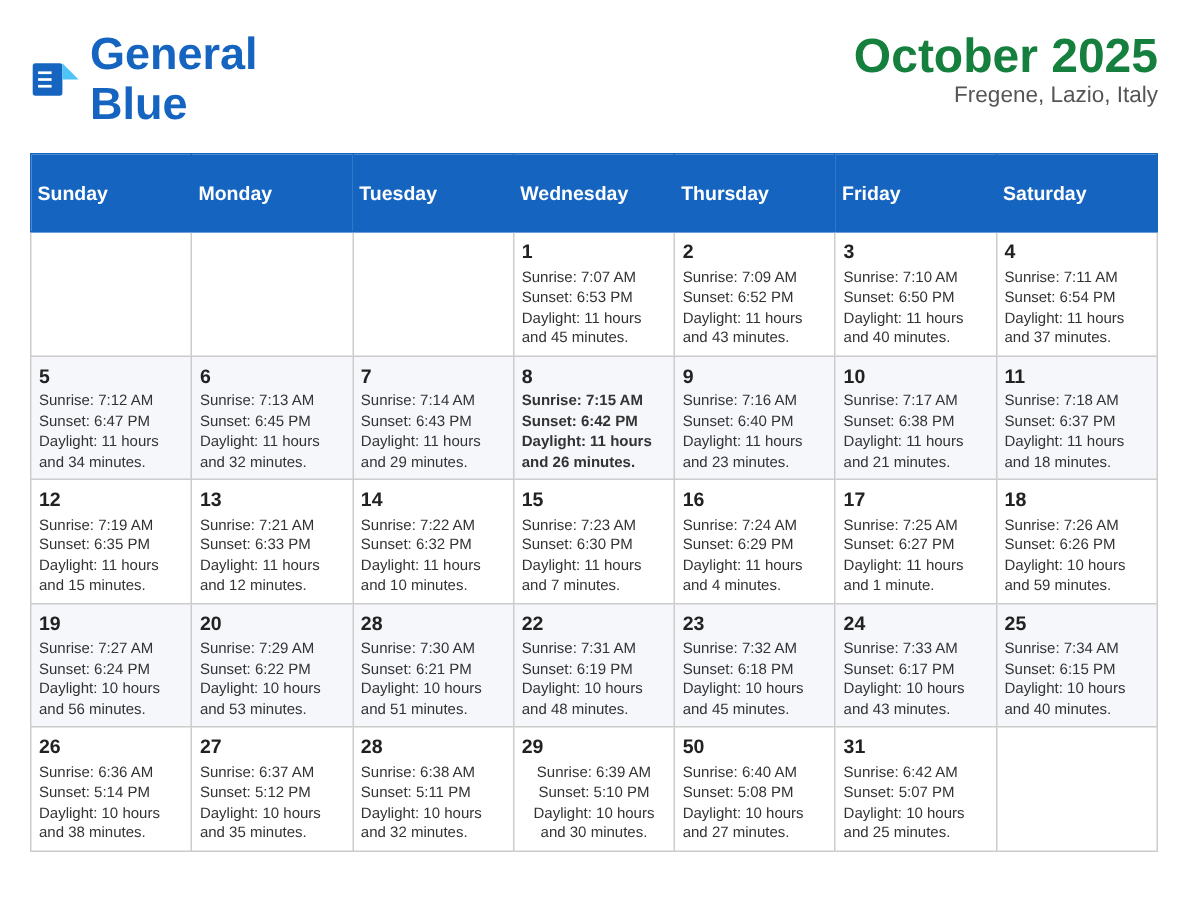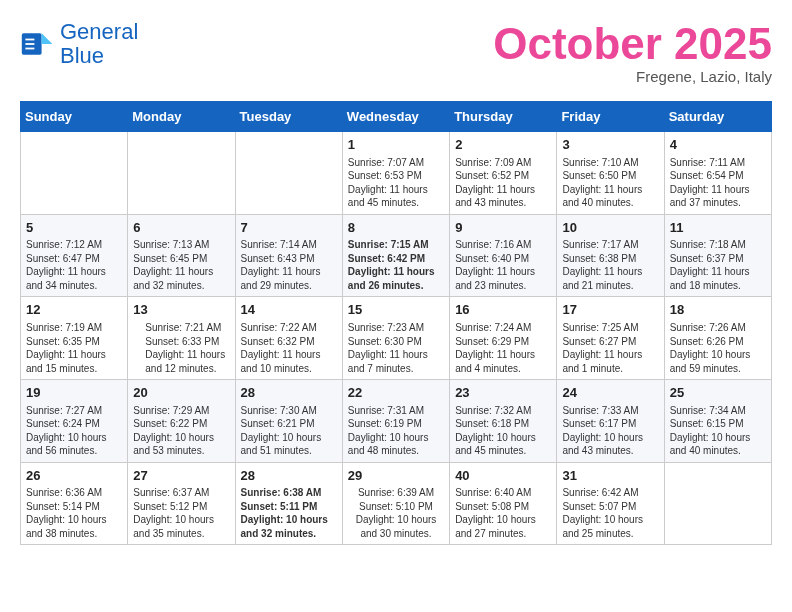--- a/index.html
+++ b/index.html
@@ -21,8 +21,8 @@
       align-items: center;
     }
     .logo-text {
-      font-size: 22px;
-      font-weight: normal;
+      font-size: 30px;
+      font-weight: bold;
       color: #1a1a2e;
       line-height: 1.1;
     }

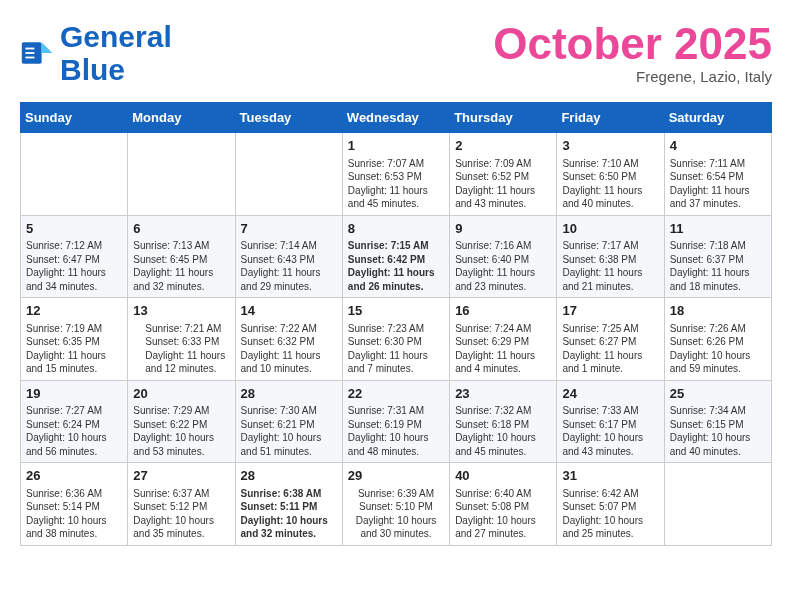--- a/index.html
+++ b/index.html
@@ -38,9 +38,9 @@
       text-align: right;
     }
     .month-title {
-      font-size: 44px;
+      font-size: 32px;
       font-weight: bold;
-      color: #ec4899;
+      color: #15803d;
       line-height: 1.1;
     }
     .location {

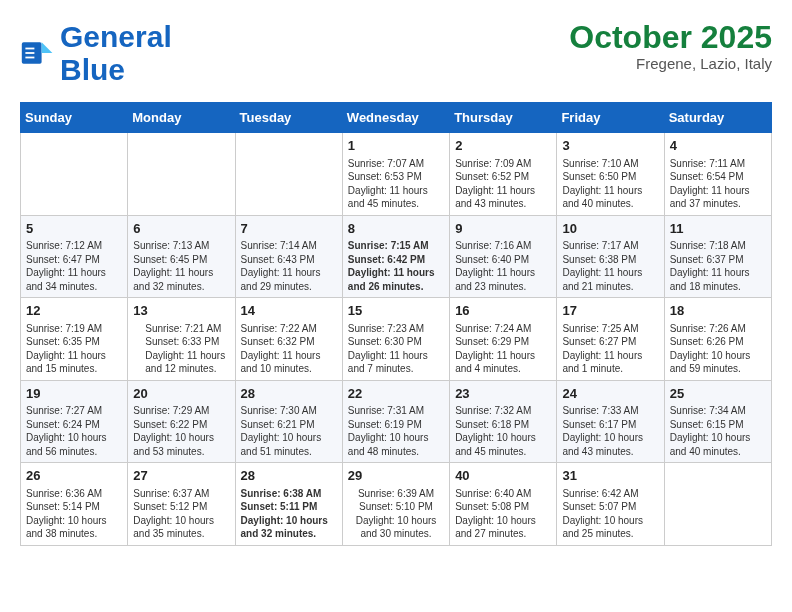--- a/index.html
+++ b/index.html
@@ -57,7 +57,7 @@
       color: #fff;
       font-size: 13px;
       font-weight: bold;
-      padding: 7px 4px;
+      padding: 18px 4px;
       text-align: left;
       border: 1px solid #1565c0;
     }

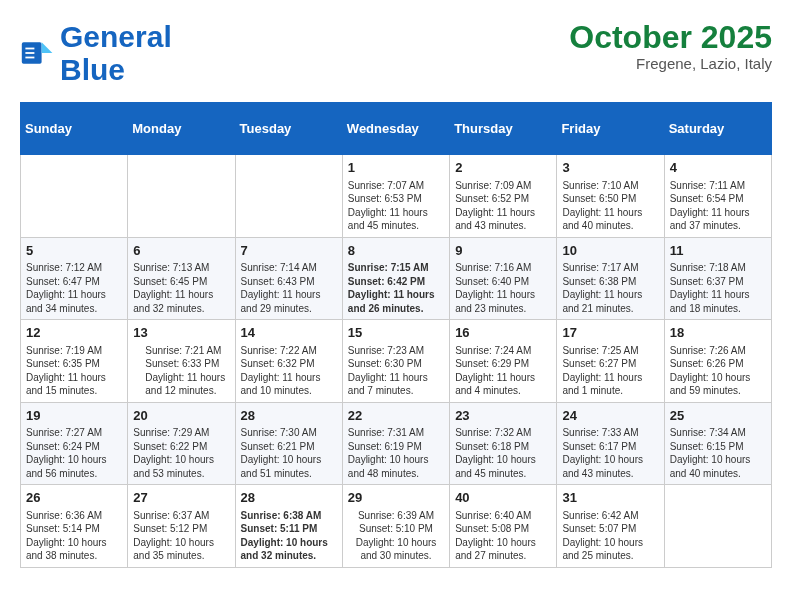--- a/index.html
+++ b/index.html
@@ -211,7 +211,7 @@
         </td>
         <td>
           <span class="day-num">13</span>
-          <div class="day-info" style="white-space: pre-line; margin-left: 12px;">Sunrise: 7:21 AM
+          <div class="day-info" style="white-space: pre-line;">Sunrise: 7:21 AM
 Sunset: 6:33 PM
 Daylight: 11 hours and 12 minutes.</div>
         </td>

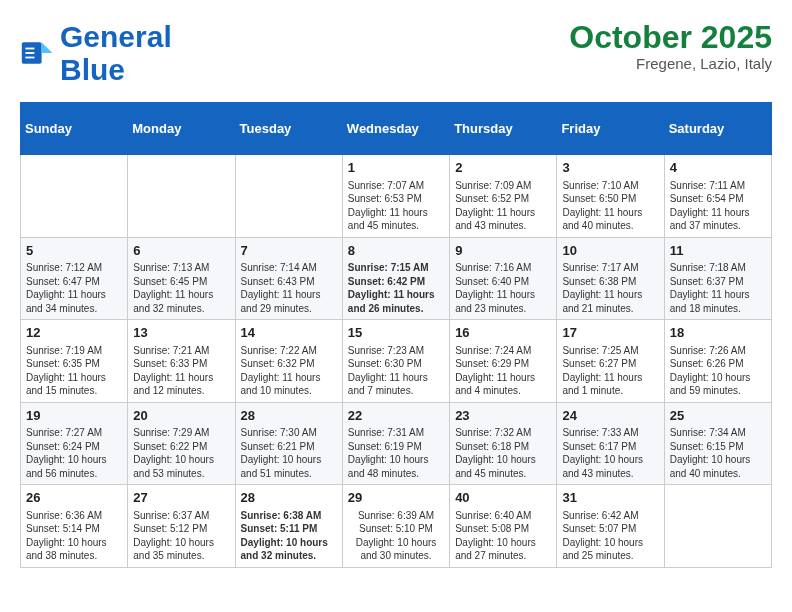--- a/index.html
+++ b/index.html
@@ -316,7 +316,7 @@
 Daylight: 10 hours and 30 minutes.</div>
         </td>
         <td>
-          <span class="day-num">40</span>
+          <span class="day-num">50</span>
           <div class="day-info" style="white-space: pre-line;">Sunrise: 6:40 AM
 Sunset: 5:08 PM
 Daylight: 10 hours and 27 minutes.</div>

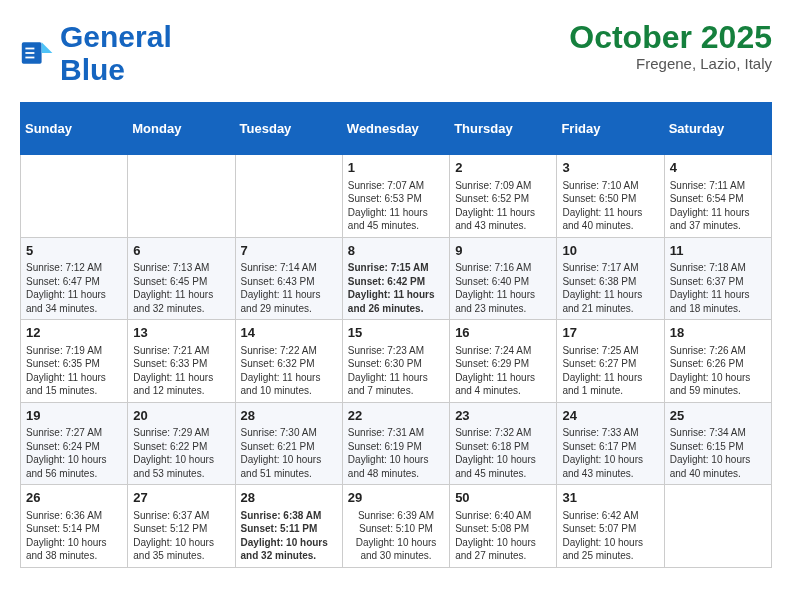--- a/index.html
+++ b/index.html
@@ -305,7 +305,7 @@
         </td>
         <td>
           <span class="day-num">28</span>
-          <div class="day-info" style="white-space: pre-line; font-weight: bold;">Sunrise: 6:38 AM
+          <div class="day-info" style="white-space: pre-line;">Sunrise: 6:38 AM
 Sunset: 5:11 PM
 Daylight: 10 hours and 32 minutes.</div>
         </td>

